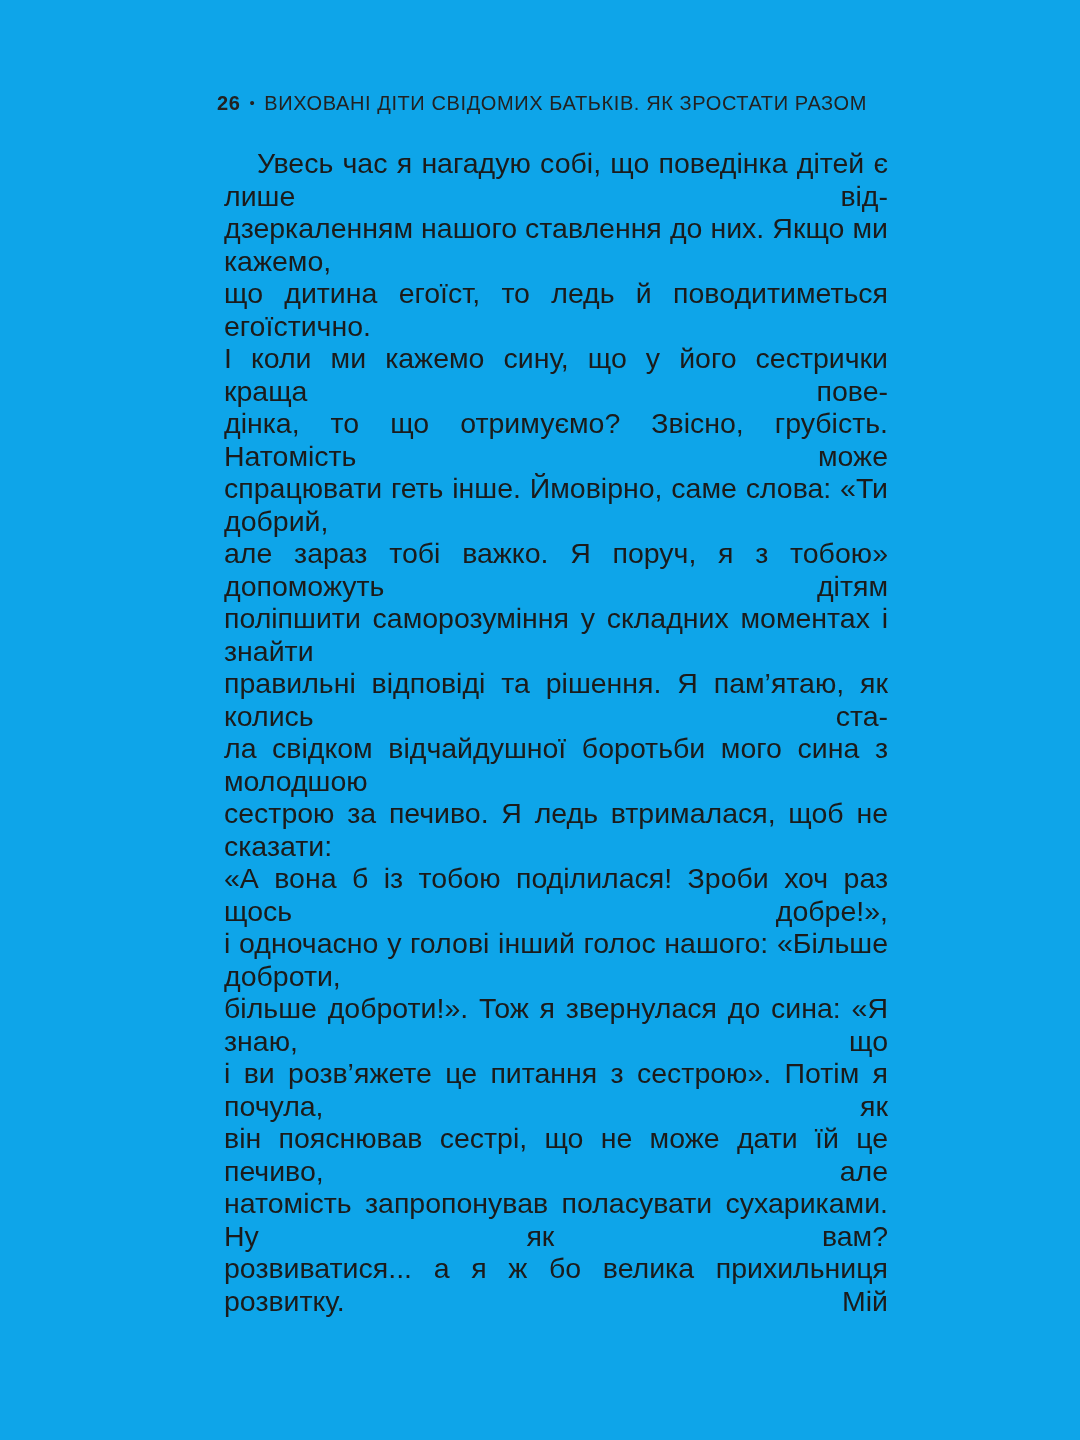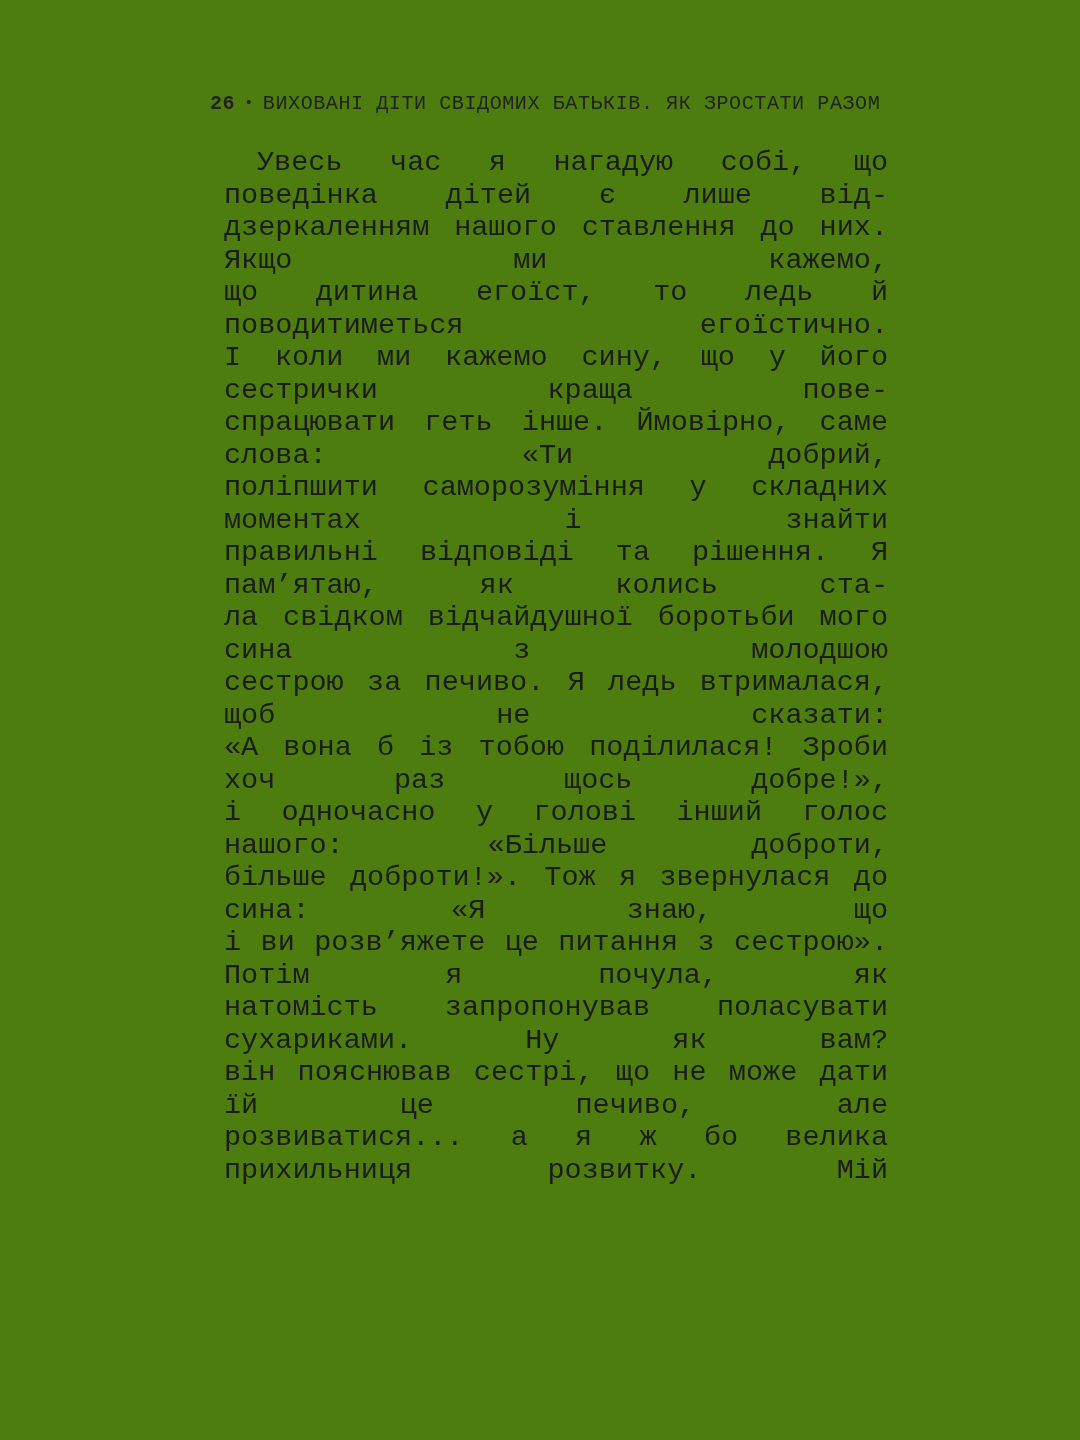--- a/index.html
+++ b/index.html
@@ -11,8 +11,8 @@
     position: relative;
     width: 1080px;
     height: 1440px;
-    background: #4d7c0f;
-    font-family: Liberation Mono, monospace;
+    background: #0ea5e9;
+    font-family: Liberation Sans, sans-serif;
     color: #1b1b1b;
     overflow: hidden;
   }

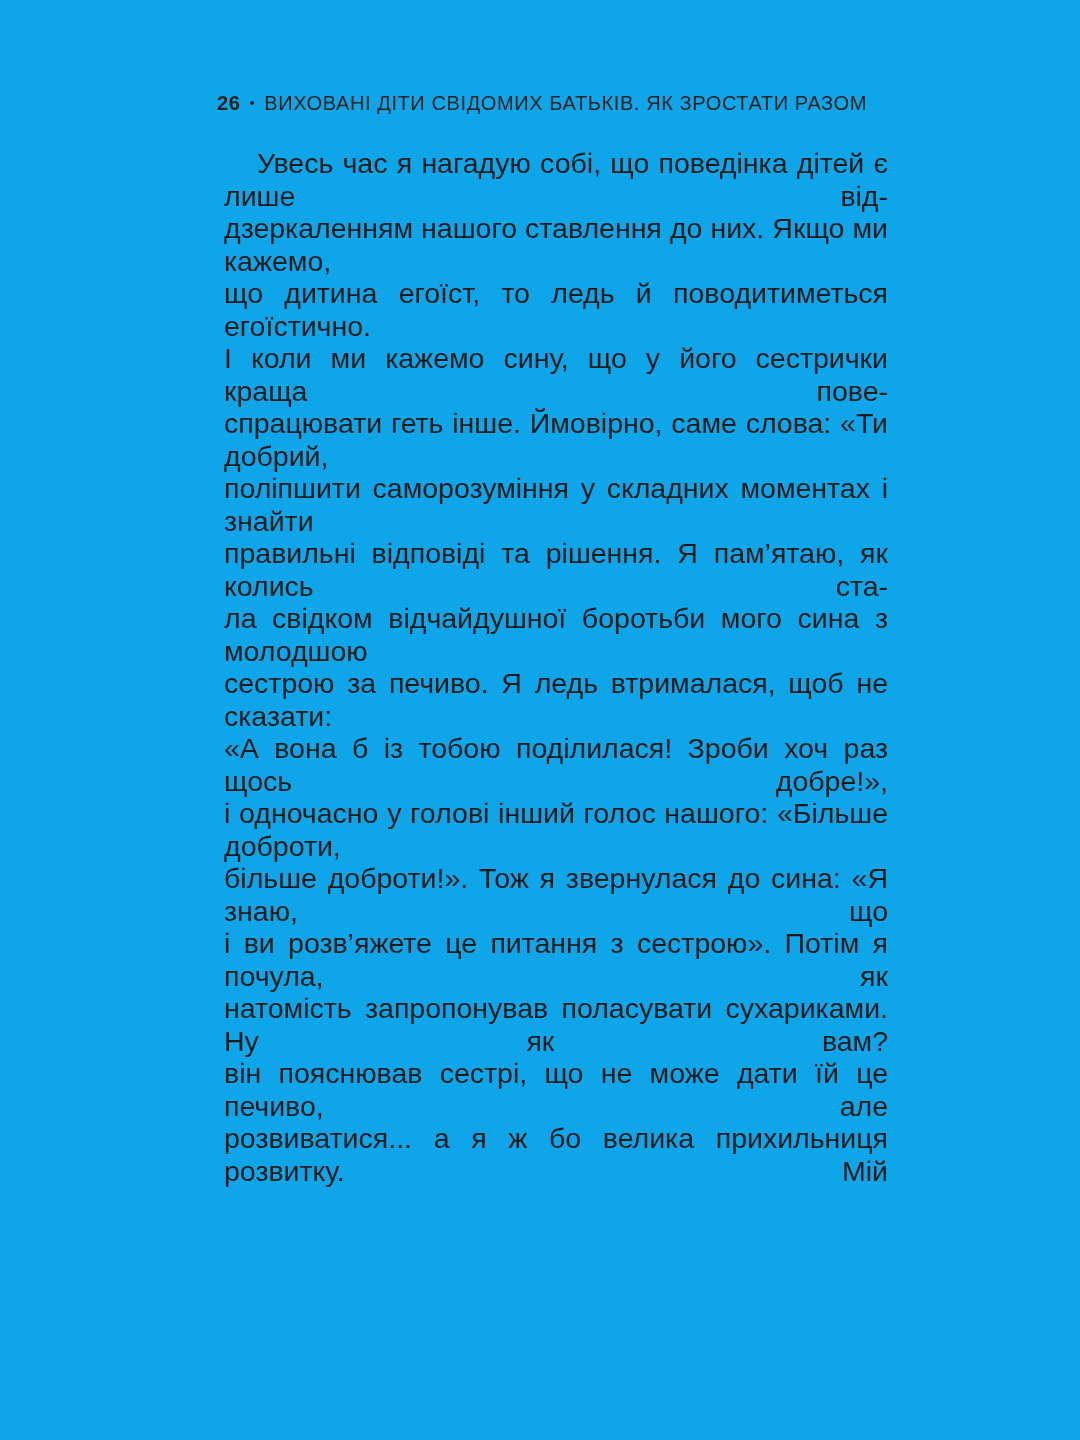--- a/index.html
+++ b/index.html
@@ -72,6 +72,7 @@
         <div class="line">дзеркаленням нашого ставлення до них. Якщо ми кажемо,</div>
         <div class="line">що дитина егоїст, то ледь й поводитиметься егоїстично.</div>
         <div class="line">І коли ми кажемо сину, що у його сестрички краща пове-</div>
+        <div class="line">дінка, то що отримуємо? Звісно, грубість. Натомість може</div>
         <div class="line">спрацювати геть інше. Ймовірно, саме слова: «Ти добрий,</div>
         <div class="line">поліпшити саморозуміння у складних моментах і знайти</div>
         <div class="line">правильні відповіді та рішення. Я пам’ятаю, як колись ста-</div>

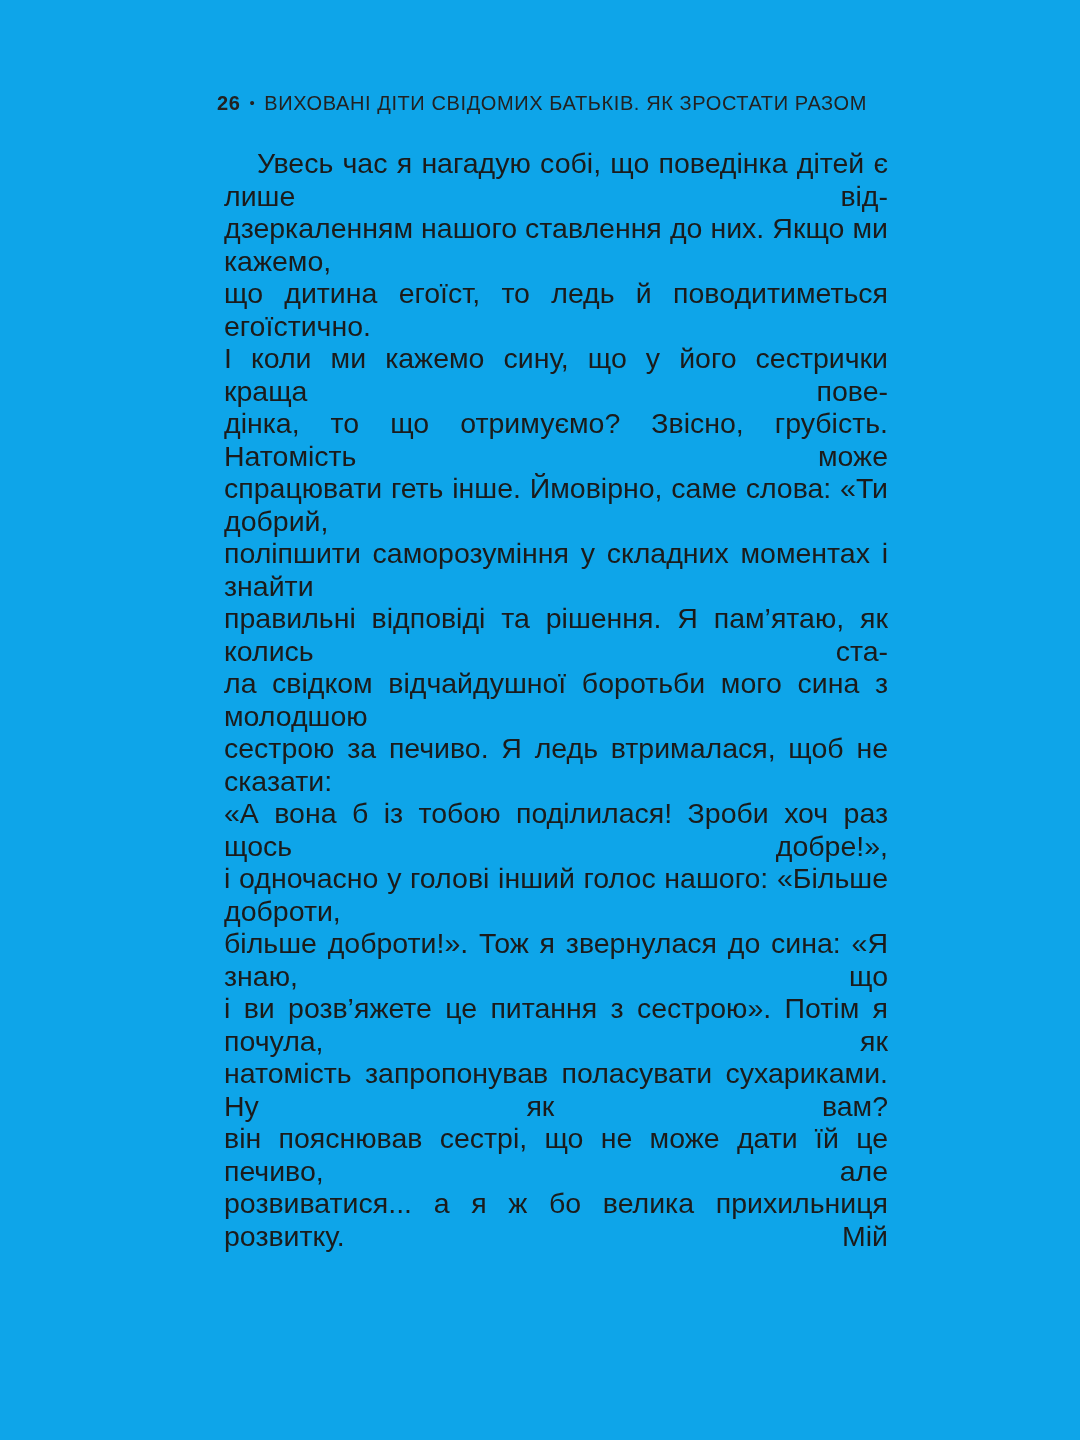--- a/index.html
+++ b/index.html
@@ -74,6 +74,7 @@
         <div class="line">І коли ми кажемо сину, що у його сестрички краща пове-</div>
         <div class="line">дінка, то що отримуємо? Звісно, грубість. Натомість може</div>
         <div class="line">спрацювати геть інше. Ймовірно, саме слова: «Ти добрий,</div>
+        <div class="line">але зараз тобі важко. Я поруч, я з тобою» допоможуть дітям</div>
         <div class="line">поліпшити саморозуміння у складних моментах і знайти</div>
         <div class="line">правильні відповіді та рішення. Я пам’ятаю, як колись ста-</div>
         <div class="line">ла свідком відчайдушної боротьби мого сина з молодшою</div>

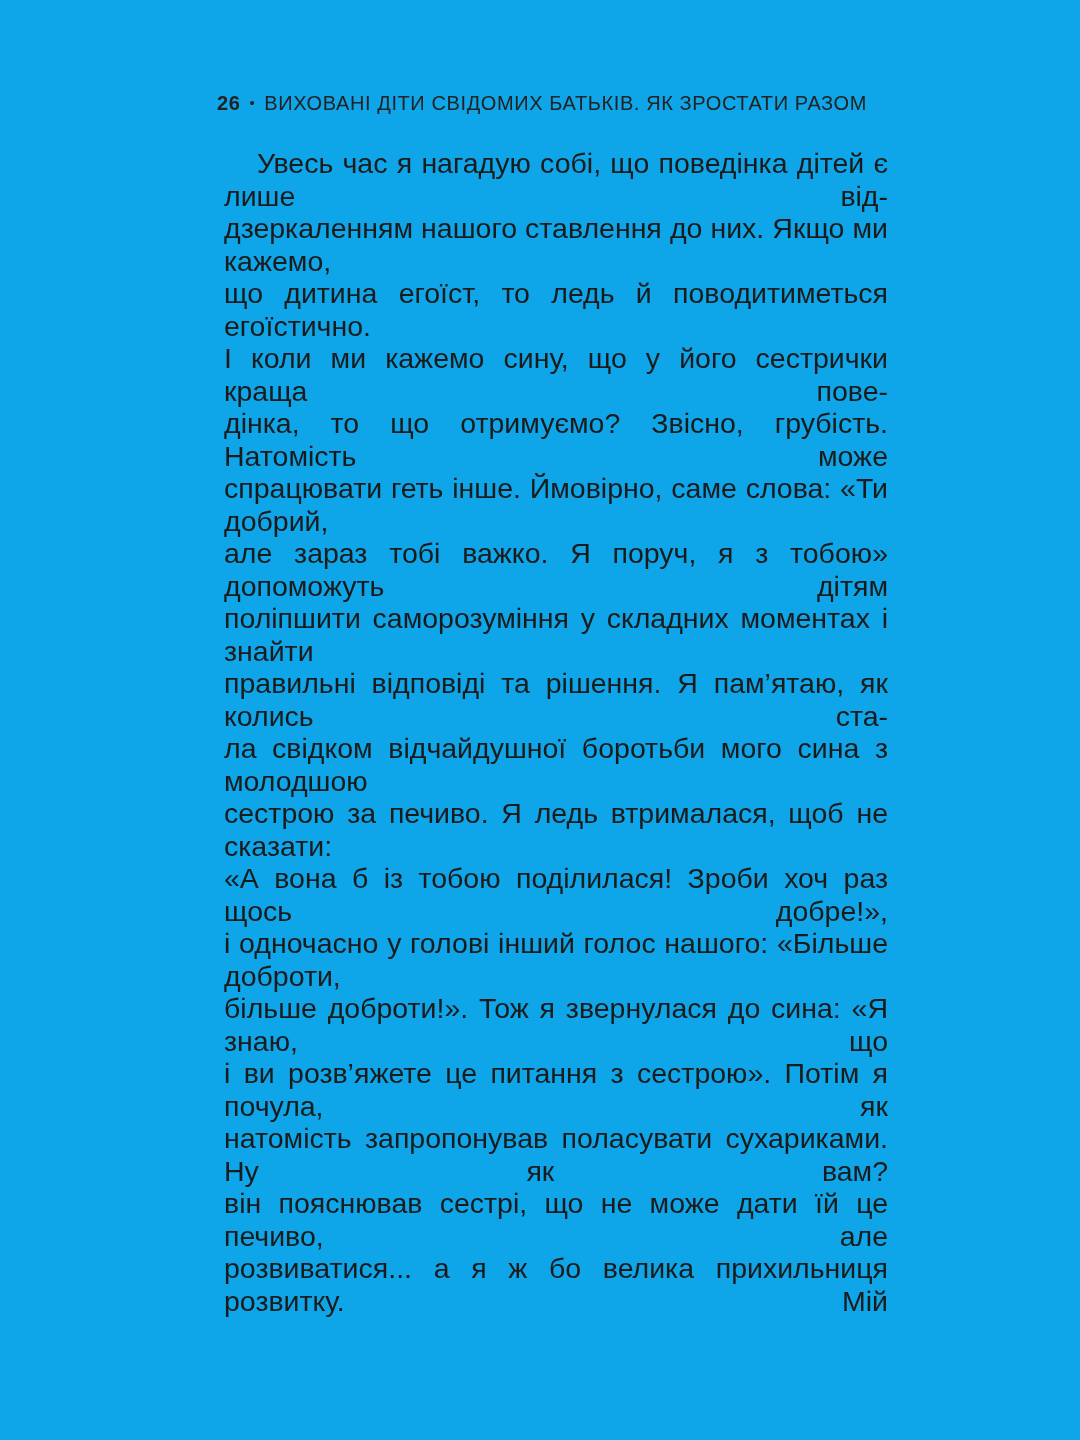--- a/index.html
+++ b/index.html
@@ -83,8 +83,8 @@
         <div class="line">і одночасно у голові інший голос нашого: «Більше доброти,</div>
         <div class="line">більше доброти!». Тож я звернулася до сина: «Я знаю, що</div>
         <div class="line">і ви розв’яжете це питання з сестрою». Потім я почула, як</div>
+        <div class="line">він пояснював сестрі, що не може дати їй це печиво, але</div>
         <div class="line">натомість запропонував поласувати сухариками. Ну як вам?</div>
-        <div class="line">він пояснював сестрі, що не може дати їй це печиво, але</div>
         <div class="line">розвиватися... а я ж бо велика прихильниця розвитку. Мій</div>
       </div>
     </div>

